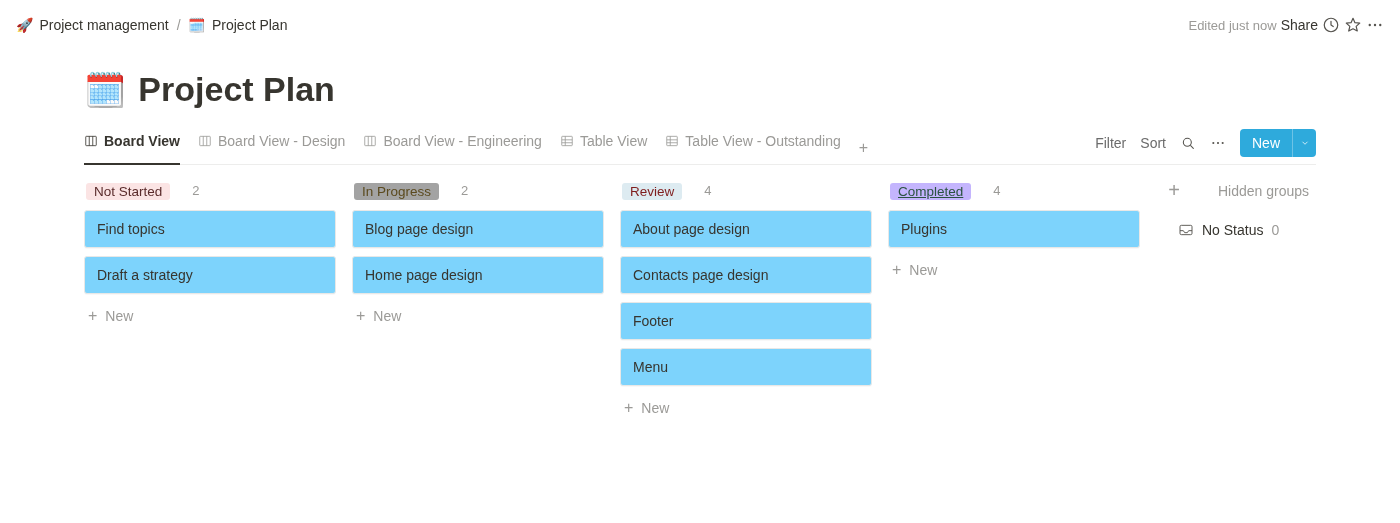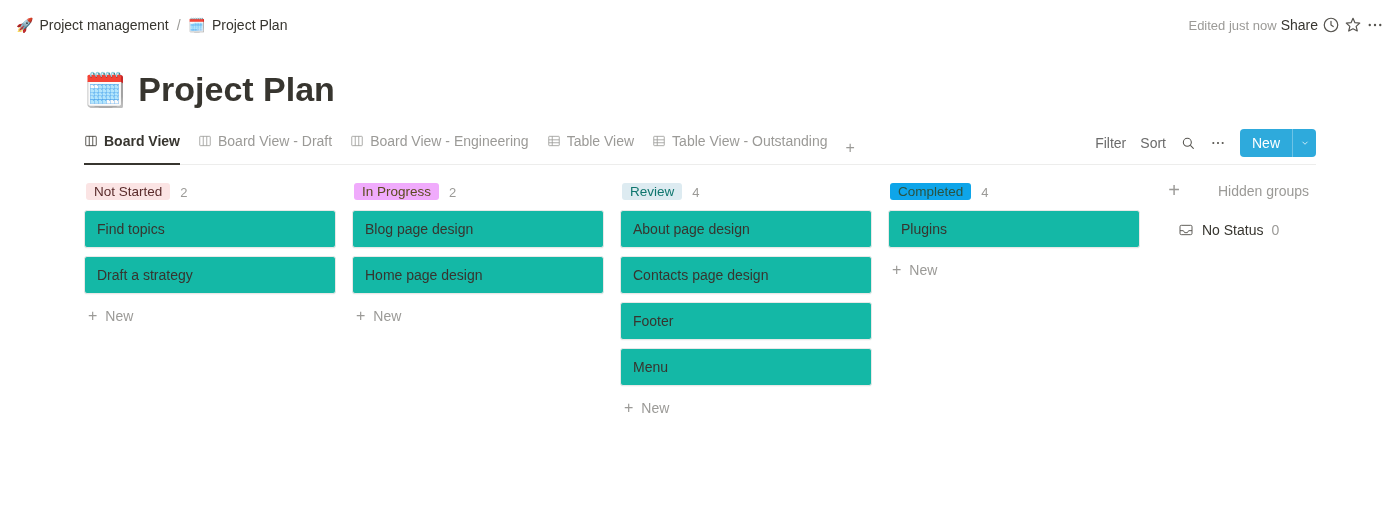--- a/index.html
+++ b/index.html
@@ -294,7 +294,7 @@
               <line x1="15" y1="4" x2="15" y2="20"></line>
             </svg>
           </span>
-          <span>Board View - Draft</span>
+          <span>Board View - Design</span>
         </div>
         <div class="view-tab">
           <span>

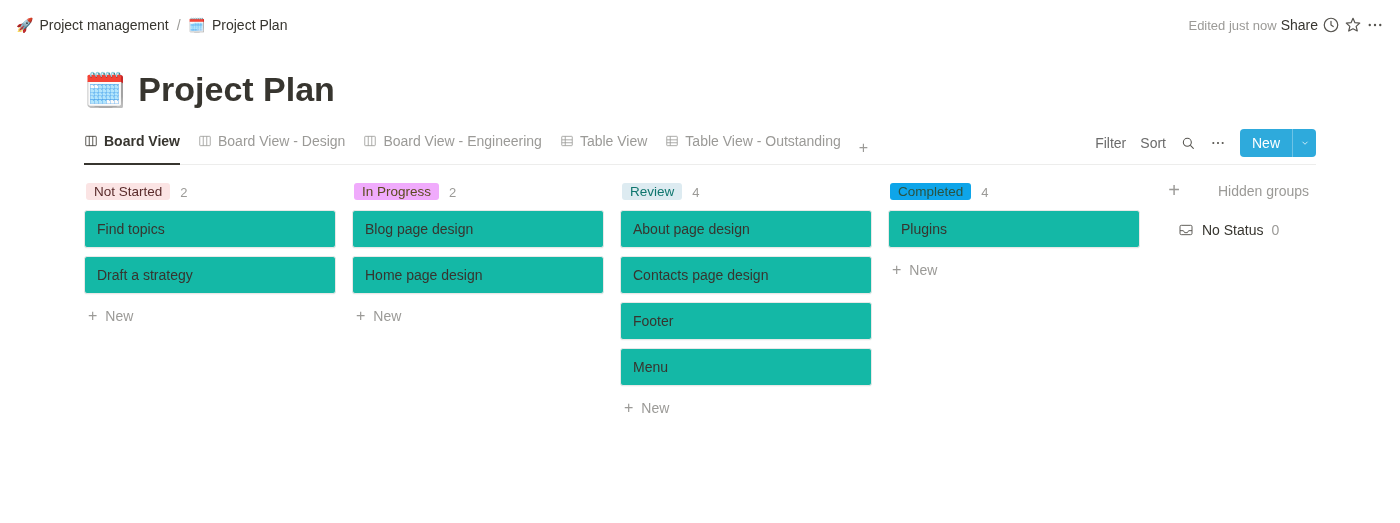--- a/index.html
+++ b/index.html
@@ -162,8 +162,8 @@
   }
   .col-head {
     display: flex;
-    align-items: flex-end;
-    gap: 10px;
+    align-items: flex-start;
+    gap: 22px;
     padding: 4px 2px 10px 2px;
   }
   .status-tag {

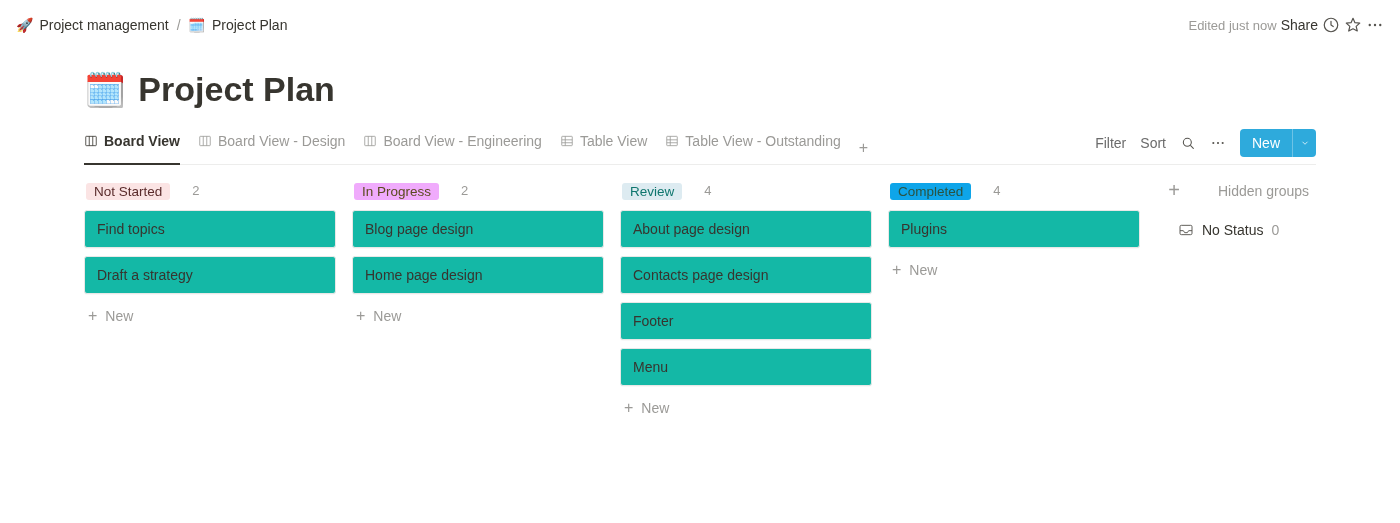--- a/index.html
+++ b/index.html
@@ -173,7 +173,7 @@
     font-size: 13.5px;
   }
   .tag-red    { background: #fbe4e4; color: #5a2b2b; }
-  .tag-yellow { background: #f0abfc; color: #5b4a1f; }
+  .tag-yellow { background: #a3a3a3; color: #5b4a1f; }
   .tag-blue   { background: #ddebf1; color: #0f766e; }
   .tag-green  { background: #0ea5e9; color: #2b5341; }
   .col-count { color: #9b9a97; font-size: 13px; }

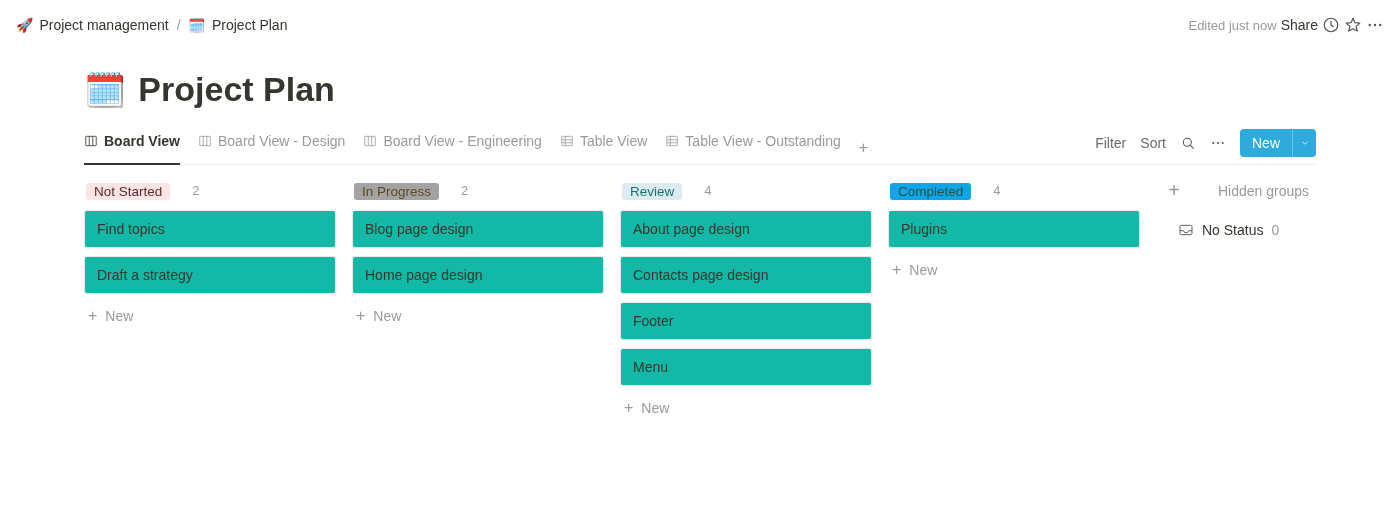--- a/index.html
+++ b/index.html
@@ -174,7 +174,7 @@
   }
   .tag-red    { background: #fbe4e4; color: #5a2b2b; }
   .tag-yellow { background: #a3a3a3; color: #5b4a1f; }
-  .tag-blue   { background: #ddebf1; color: #0f766e; }
+  .tag-blue   { background: #ddebf1; color: #7f1d1d; }
   .tag-green  { background: #0ea5e9; color: #2b5341; }
   .col-count { color: #9b9a97; font-size: 13px; }
   .card {

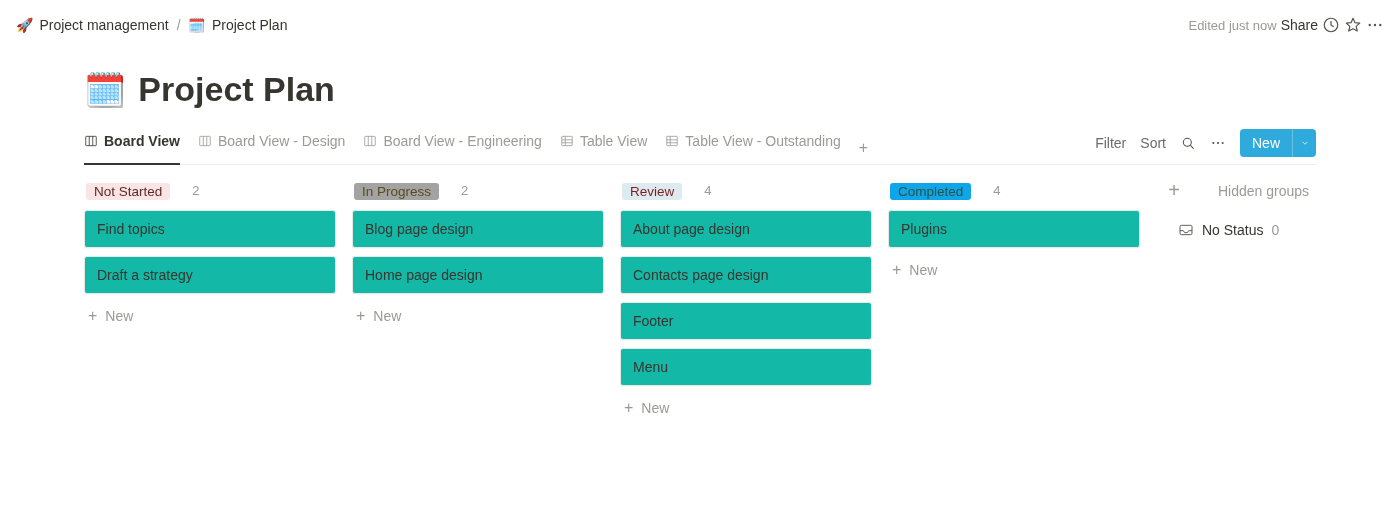--- a/index.html
+++ b/index.html
@@ -175,7 +175,7 @@
   .tag-red    { background: #fbe4e4; color: #5a2b2b; }
   .tag-yellow { background: #a3a3a3; color: #5b4a1f; }
   .tag-blue   { background: #ddebf1; color: #7f1d1d; }
-  .tag-green  { background: #0ea5e9; color: #2b5341; }
+  .tag-green  { background: #c4b5fd; color: #2b5341; text-decoration: underline; }
   .col-count { color: #9b9a97; font-size: 13px; }
   .card {
     background: #14b8a6;

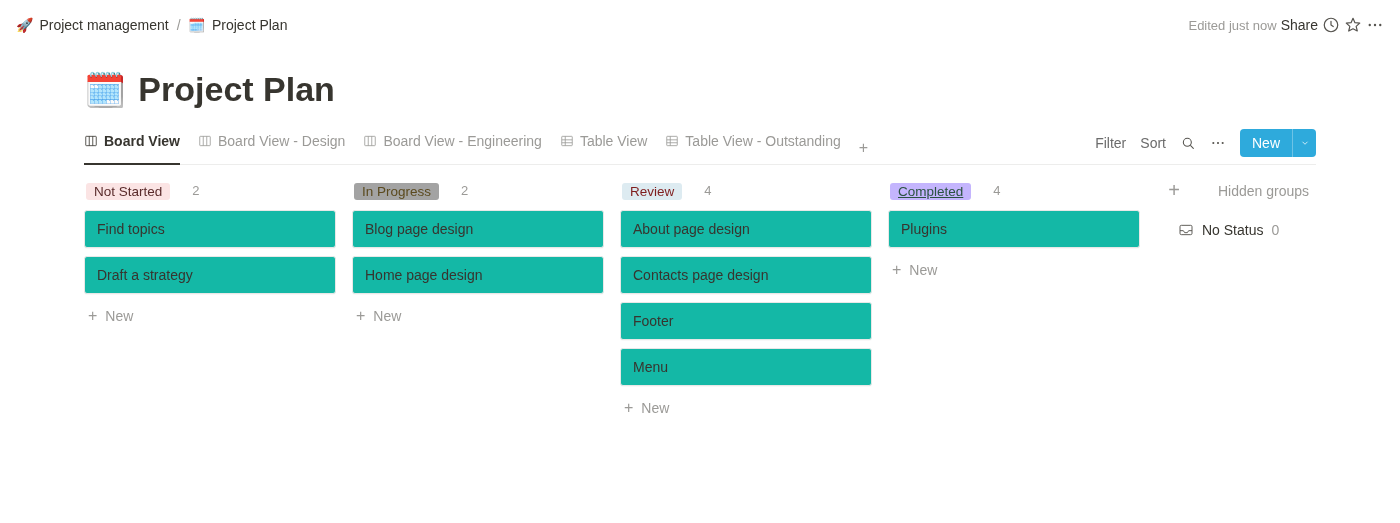--- a/index.html
+++ b/index.html
@@ -178,7 +178,7 @@
   .tag-green  { background: #c4b5fd; color: #2b5341; text-decoration: underline; }
   .col-count { color: #9b9a97; font-size: 13px; }
   .card {
-    background: #14b8a6;
+    background: #7dd3fc;
     border: 1px solid #e8e8e7;
     border-radius: 3px;
     padding: 10px 12px;

